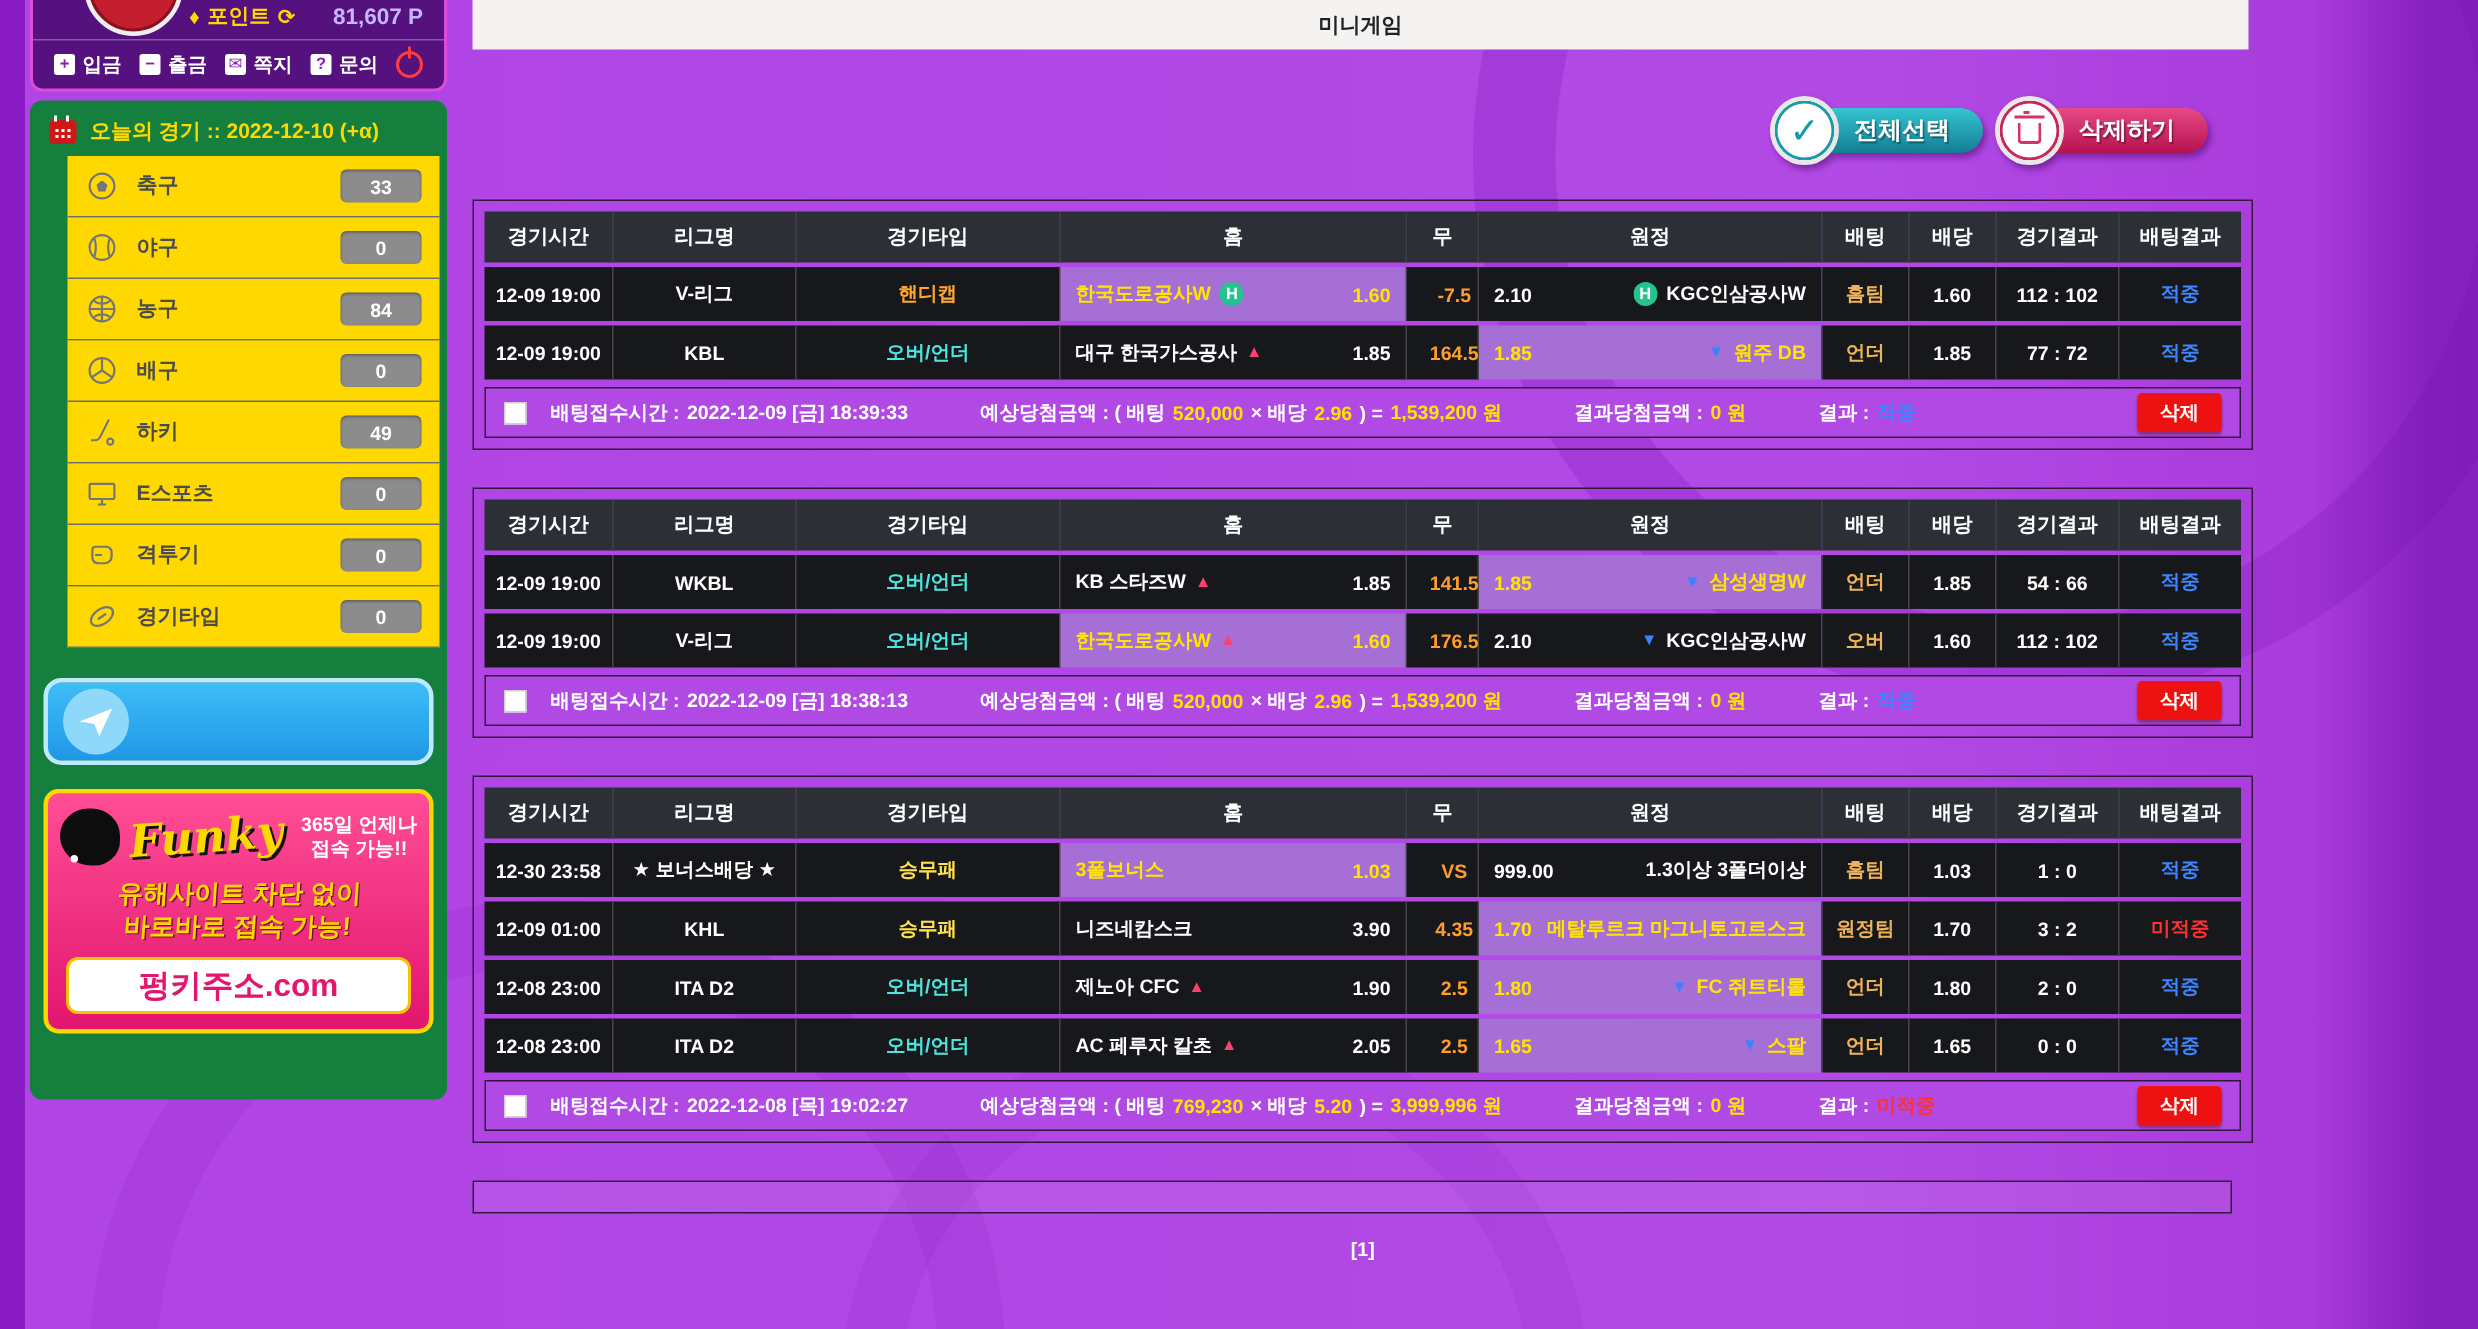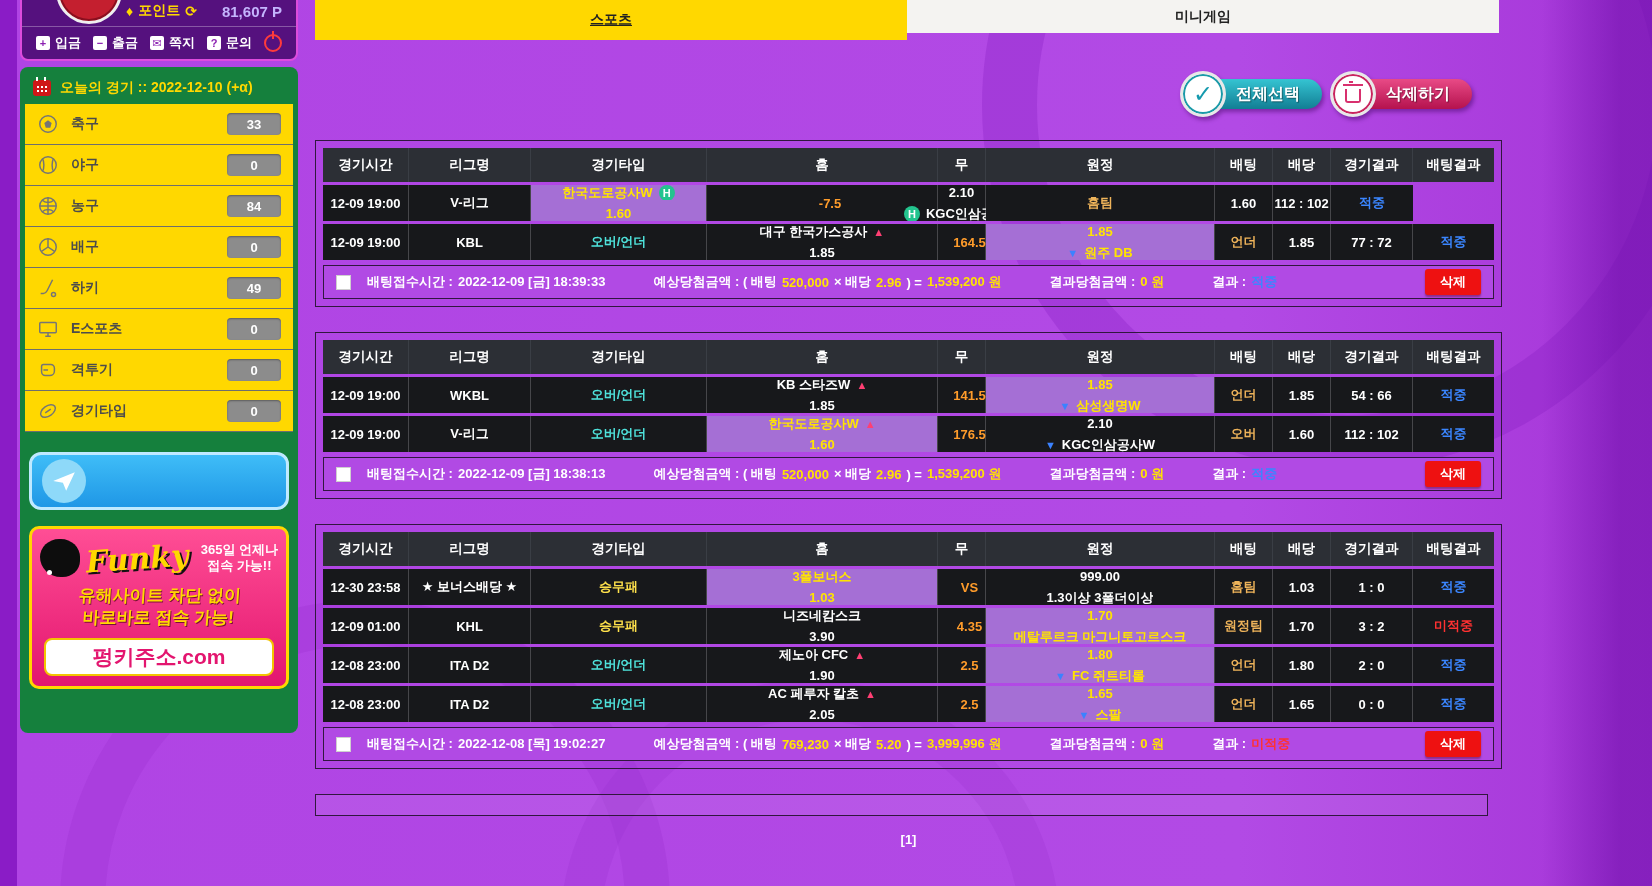--- a/index.html
+++ b/index.html
@@ -263,7 +263,6 @@
 
 <div class="main">
   <div class="tabs">
-    <div class="tab active">스포츠</div>
     <div class="tab">미니게임</div>
   </div>
 

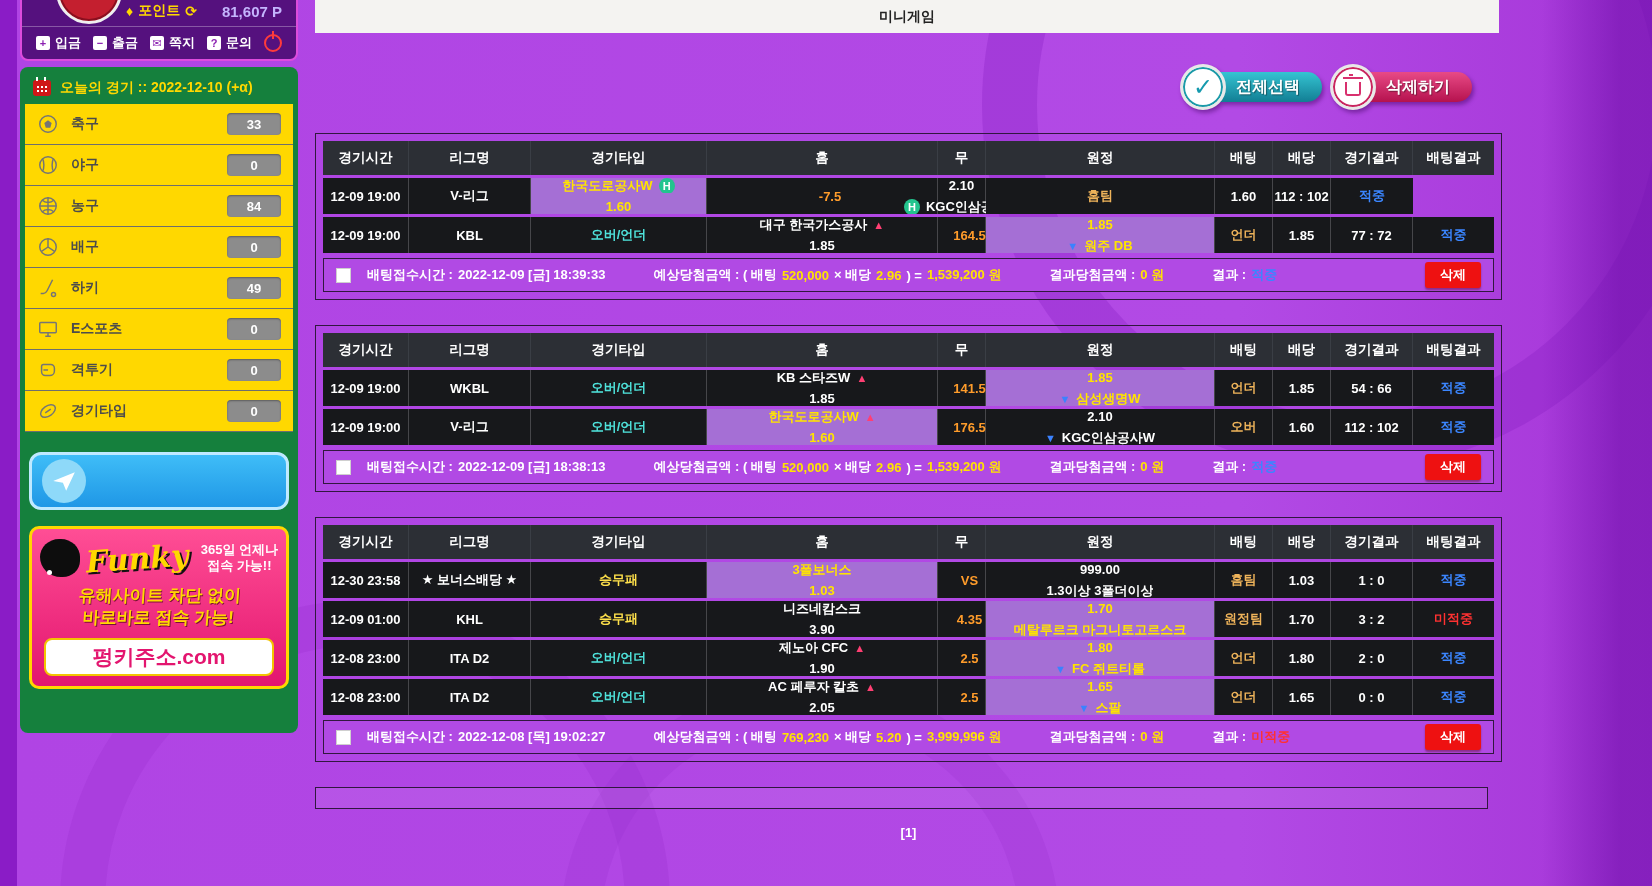--- a/index.html
+++ b/index.html
@@ -41,7 +41,7 @@
   .cal::after{content:"";position:absolute;width:2px;height:2px;background:#fff;left:4px;top:6px;
     box-shadow:4px 0 #fff,8px 0 #fff,0 4px #fff,4px 4px #fff,8px 4px #fff;}
   .cat{height:40px;background:#ffd800;display:flex;align-items:center;gap:12px;padding:0 12px;
-    border-bottom:1px solid #6e6e6e;cursor:pointer;}
+    border-bottom:1px solid #6e6e6e;cursor:pointer;margin-left:20px;}
   .cat:last-child{border-bottom:none;}
   .cat .cname{color:#4c4c4c;font-weight:bold;font-size:14px;}
   .cicon{width:22px;height:22px;flex:0 0 22px;}

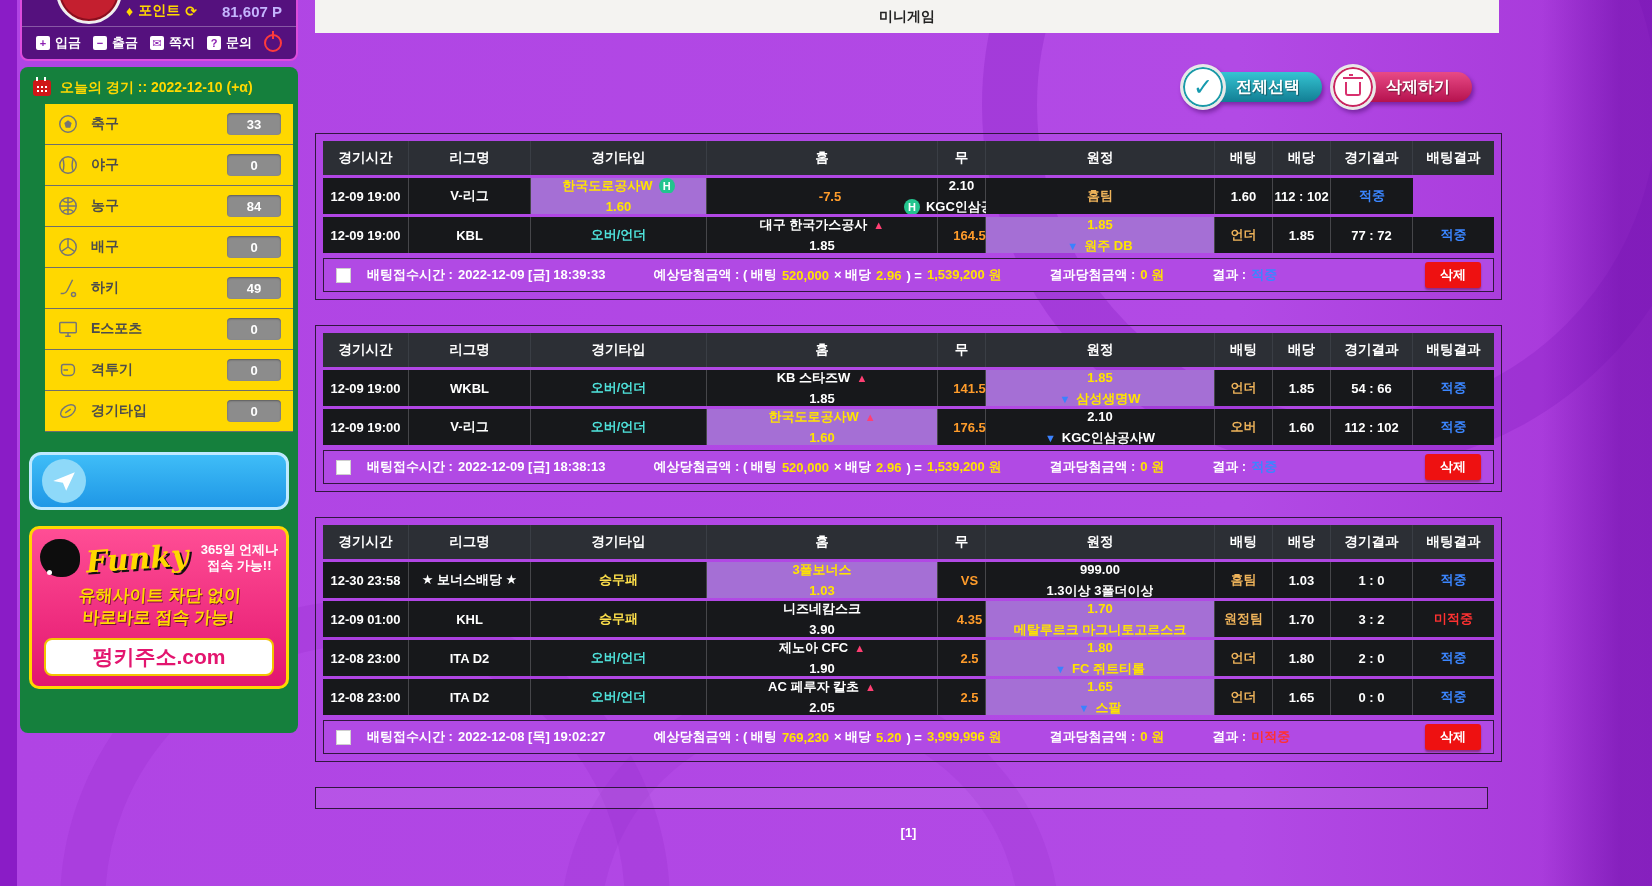--- a/index.html
+++ b/index.html
@@ -297,6 +297,7 @@
     <div class="trow">
       <div class="cell">12-09 19:00</div>
       <div class="cell">V-리그</div>
+      <div class="cell t-orange">핸디캡</div>
       <div class="cell c-home hl">
         <span class="team">
             <span>한국도로공사W</span>

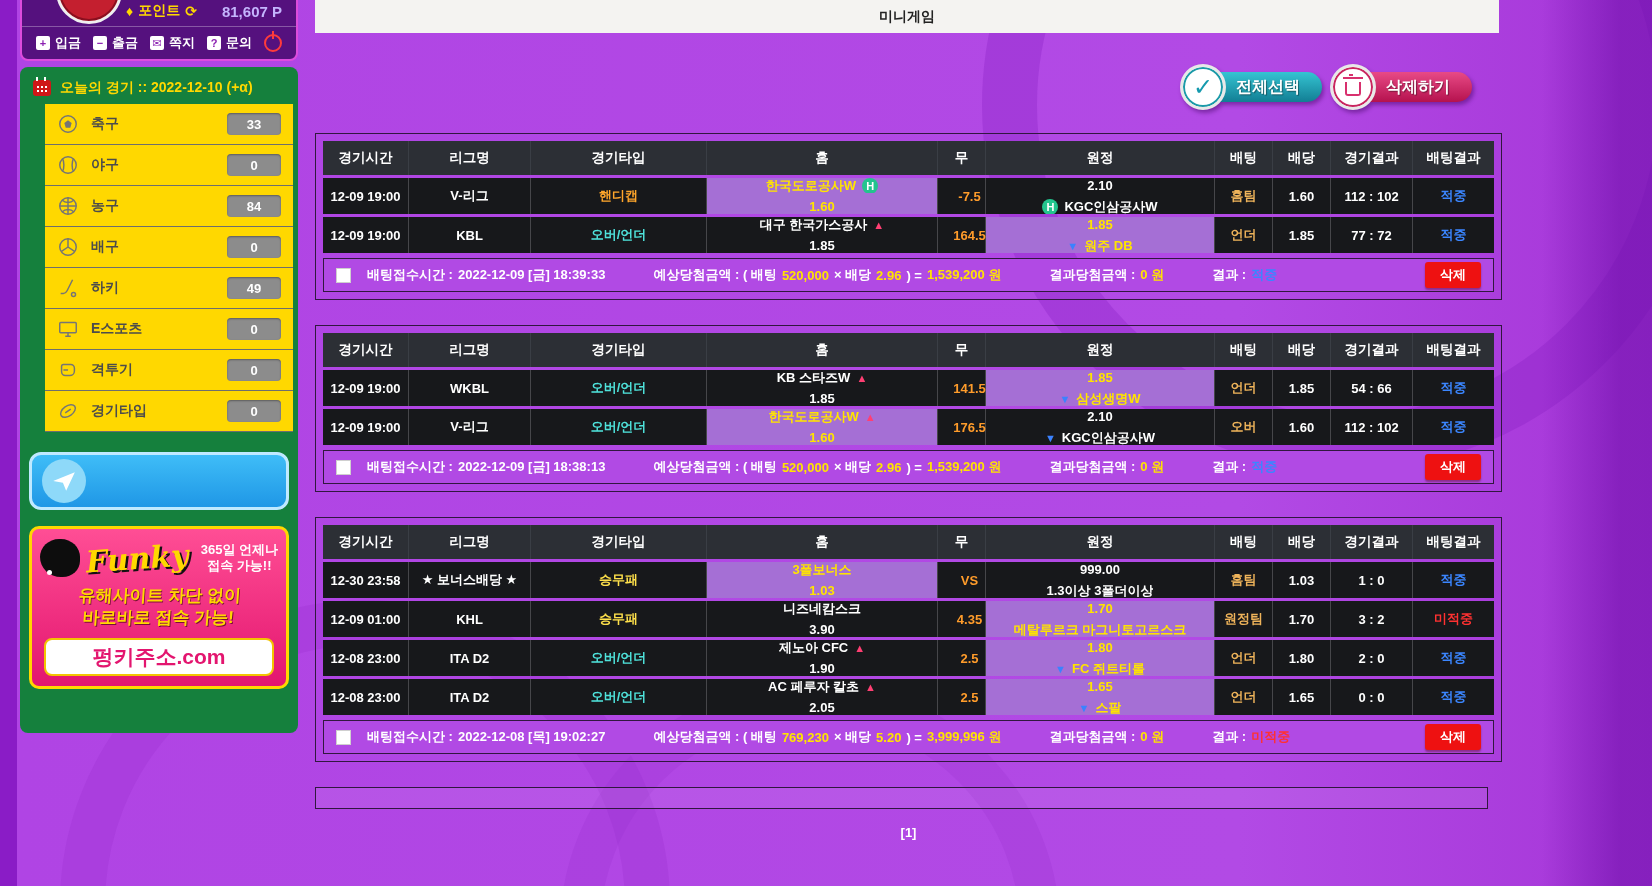--- a/index.html
+++ b/index.html
@@ -100,7 +100,7 @@
     border-right:1px solid #46464a;color:#fff;font-size:13px;font-weight:bold;}
   .thead .cell{height:34px;background:#2c2f35;border-right:1px solid #3a3e45;font-size:13.5px;}
   .trow .cell:last-child,.thead .cell:last-child{border-right:none;}
-  .c-home,.c-away{justify-content:space-between;padding:0 10px;gap:6px;flex-direction:column;}
+  .c-home,.c-away{justify-content:space-between;padding:0 10px;gap:6px;}
   .team{display:flex;align-items:center;gap:6px;white-space:nowrap;overflow:hidden;}
   .hl{background:#a56fd5;}
   .hl .team,.hl .odds,.hl span{color:#ffe400;}

